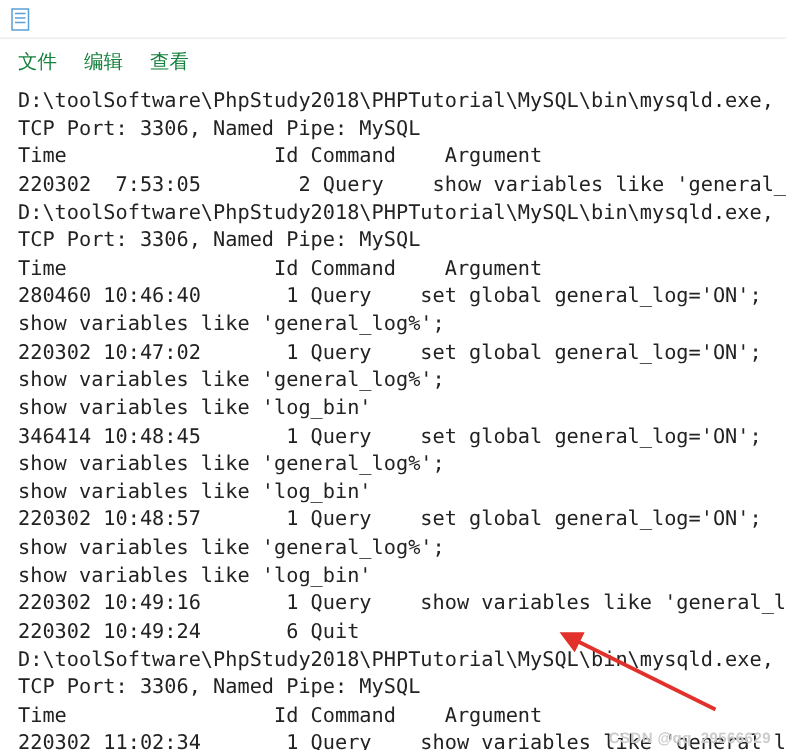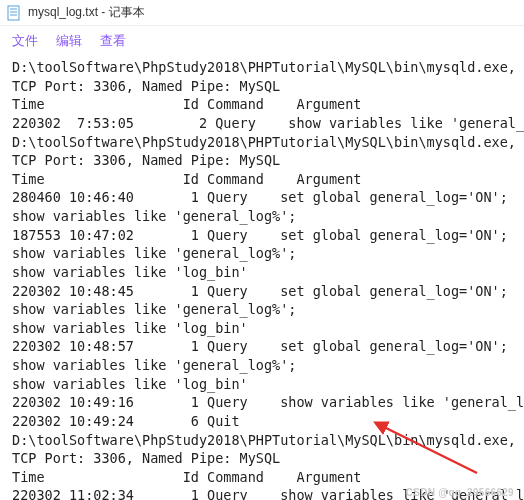--- a/index.html
+++ b/index.html
@@ -77,7 +77,6 @@
       <line x1="4" y1="10" x2="11" y2="10" stroke="#5aa0d8" stroke-width="1"></line>
     </svg>
   </span>
-  <span class="titlebar-text">mysql_log.txt - 记事本</span>
 </div>
 
 <div class="menubar">

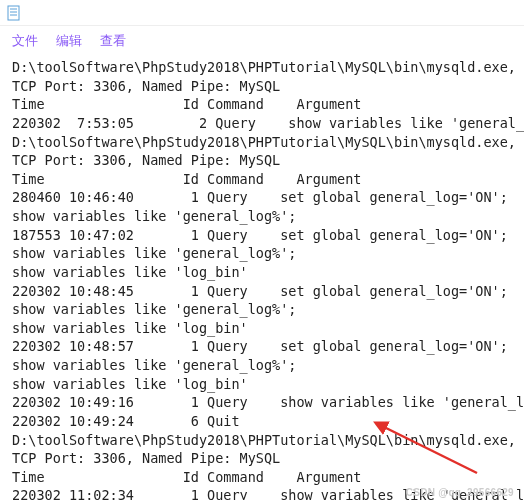--- a/index.html
+++ b/index.html
@@ -37,7 +37,7 @@
       gap: 18px;
       padding: 6px 12px;
       font-size: 13px;
-      color: #8b5cf6;
+      color: #15803d;
     }
     .menu-item { cursor: default; }
     .content {

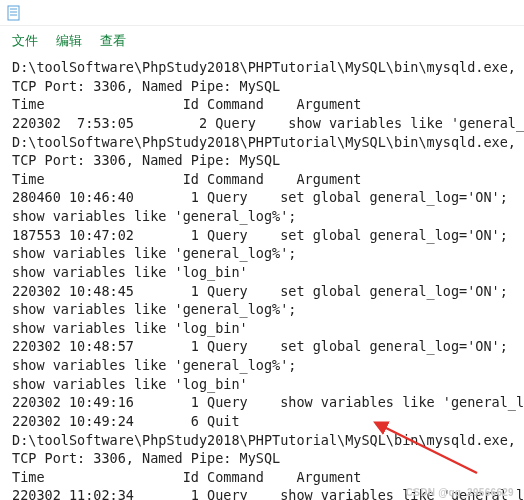--- a/index.html
+++ b/index.html
@@ -94,7 +94,7 @@
 <span>Time                 Id Command    Argument</span>
 <span>280460 10:46:40       1 Query    set global general_log='ON';</span>
 <span>show variables like 'general_log%';</span>
-<span>187553 10:47:02       1 Query    set global general_log='ON';</span>
+<span>220302 10:47:02       1 Query    set global general_log='ON';</span>
 <span>show variables like 'general_log%';</span>
 <span>show variables like 'log_bin'</span>
 <span>220302 10:48:45       1 Query    set global general_log='ON';</span>

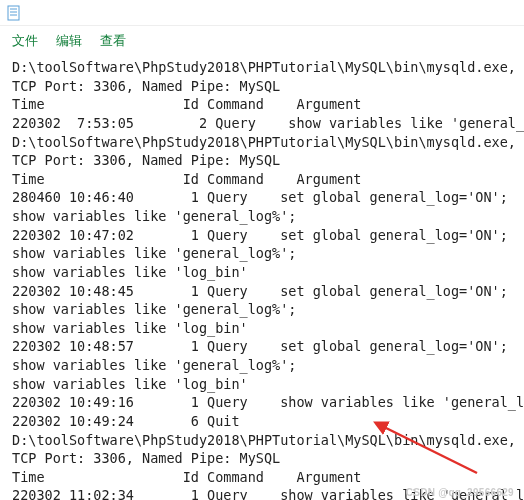--- a/index.html
+++ b/index.html
@@ -97,7 +97,7 @@
 <span>220302 10:47:02       1 Query    set global general_log='ON';</span>
 <span>show variables like 'general_log%';</span>
 <span>show variables like 'log_bin'</span>
-<span>220302 10:48:45       1 Query    set global general_log='ON';</span>
+<span>346414 10:48:45       1 Query    set global general_log='ON';</span>
 <span>show variables like 'general_log%';</span>
 <span>show variables like 'log_bin'</span>
 <span>220302 10:48:57       1 Query    set global general_log='ON';</span>

